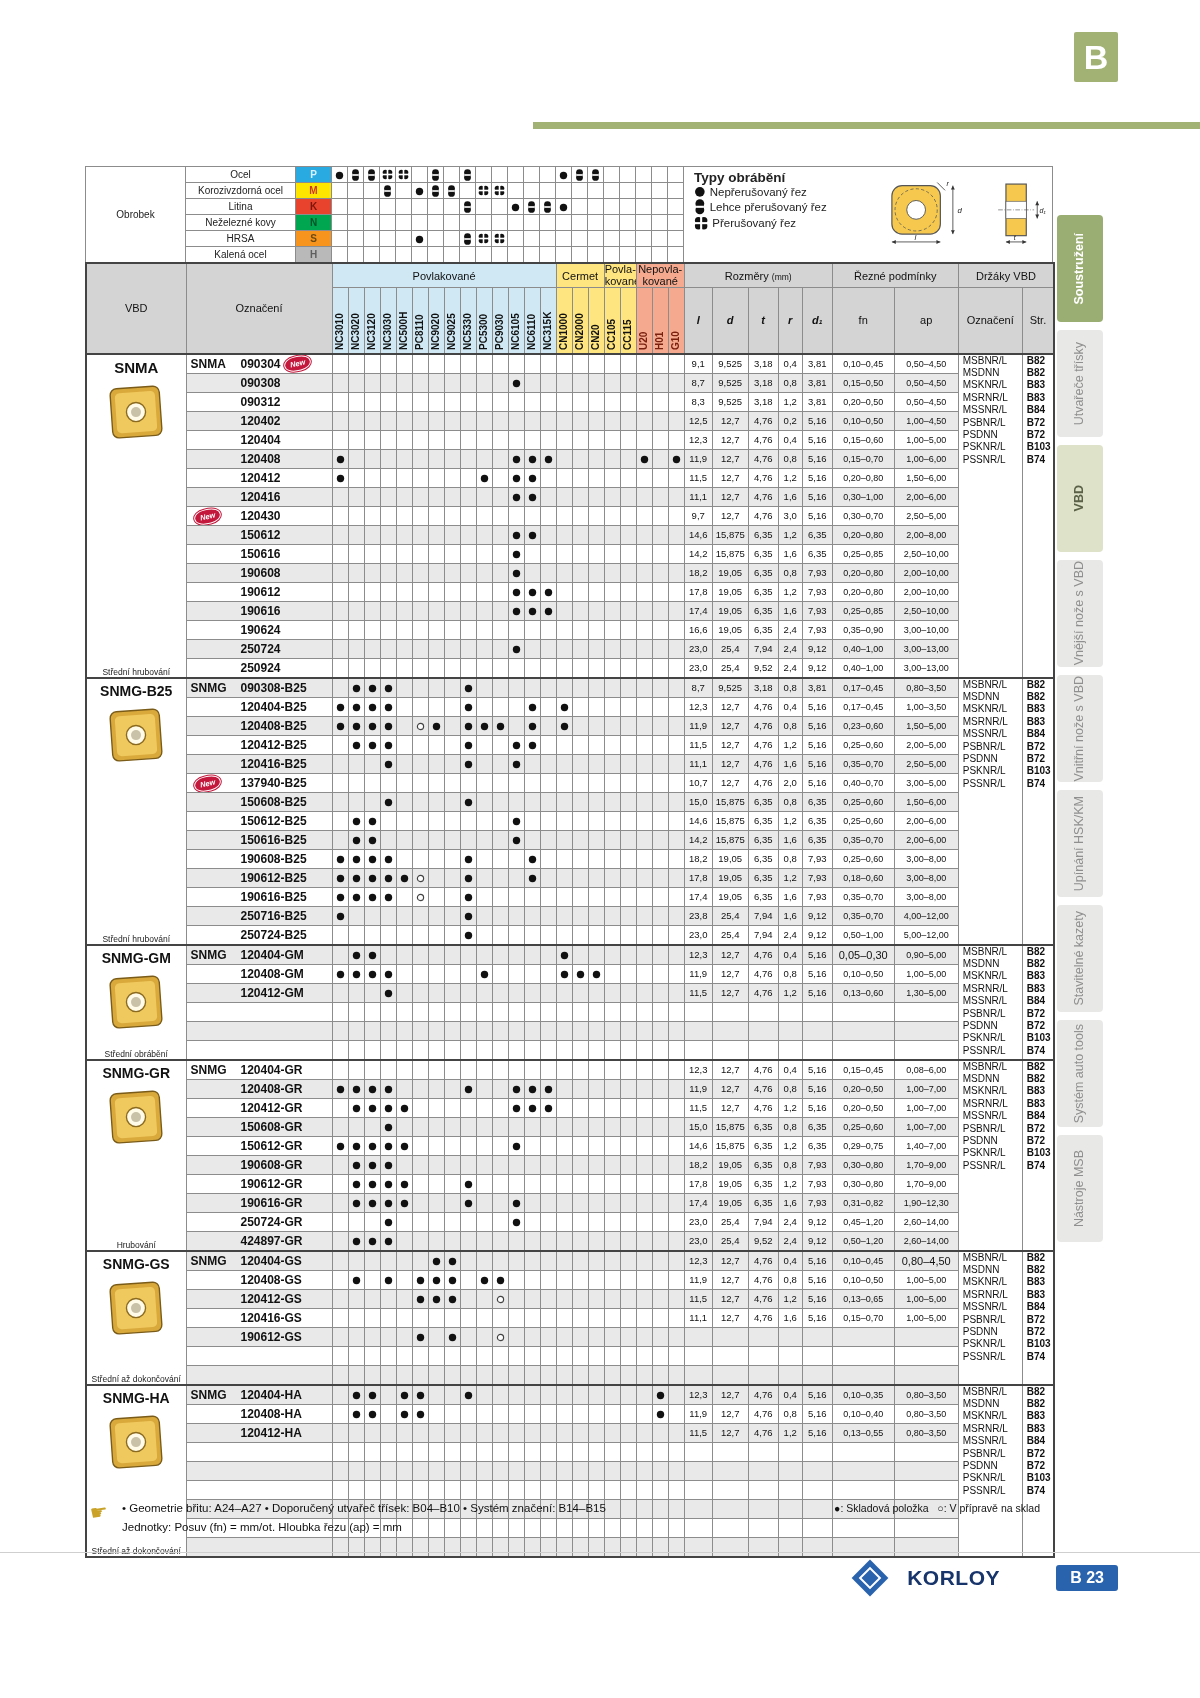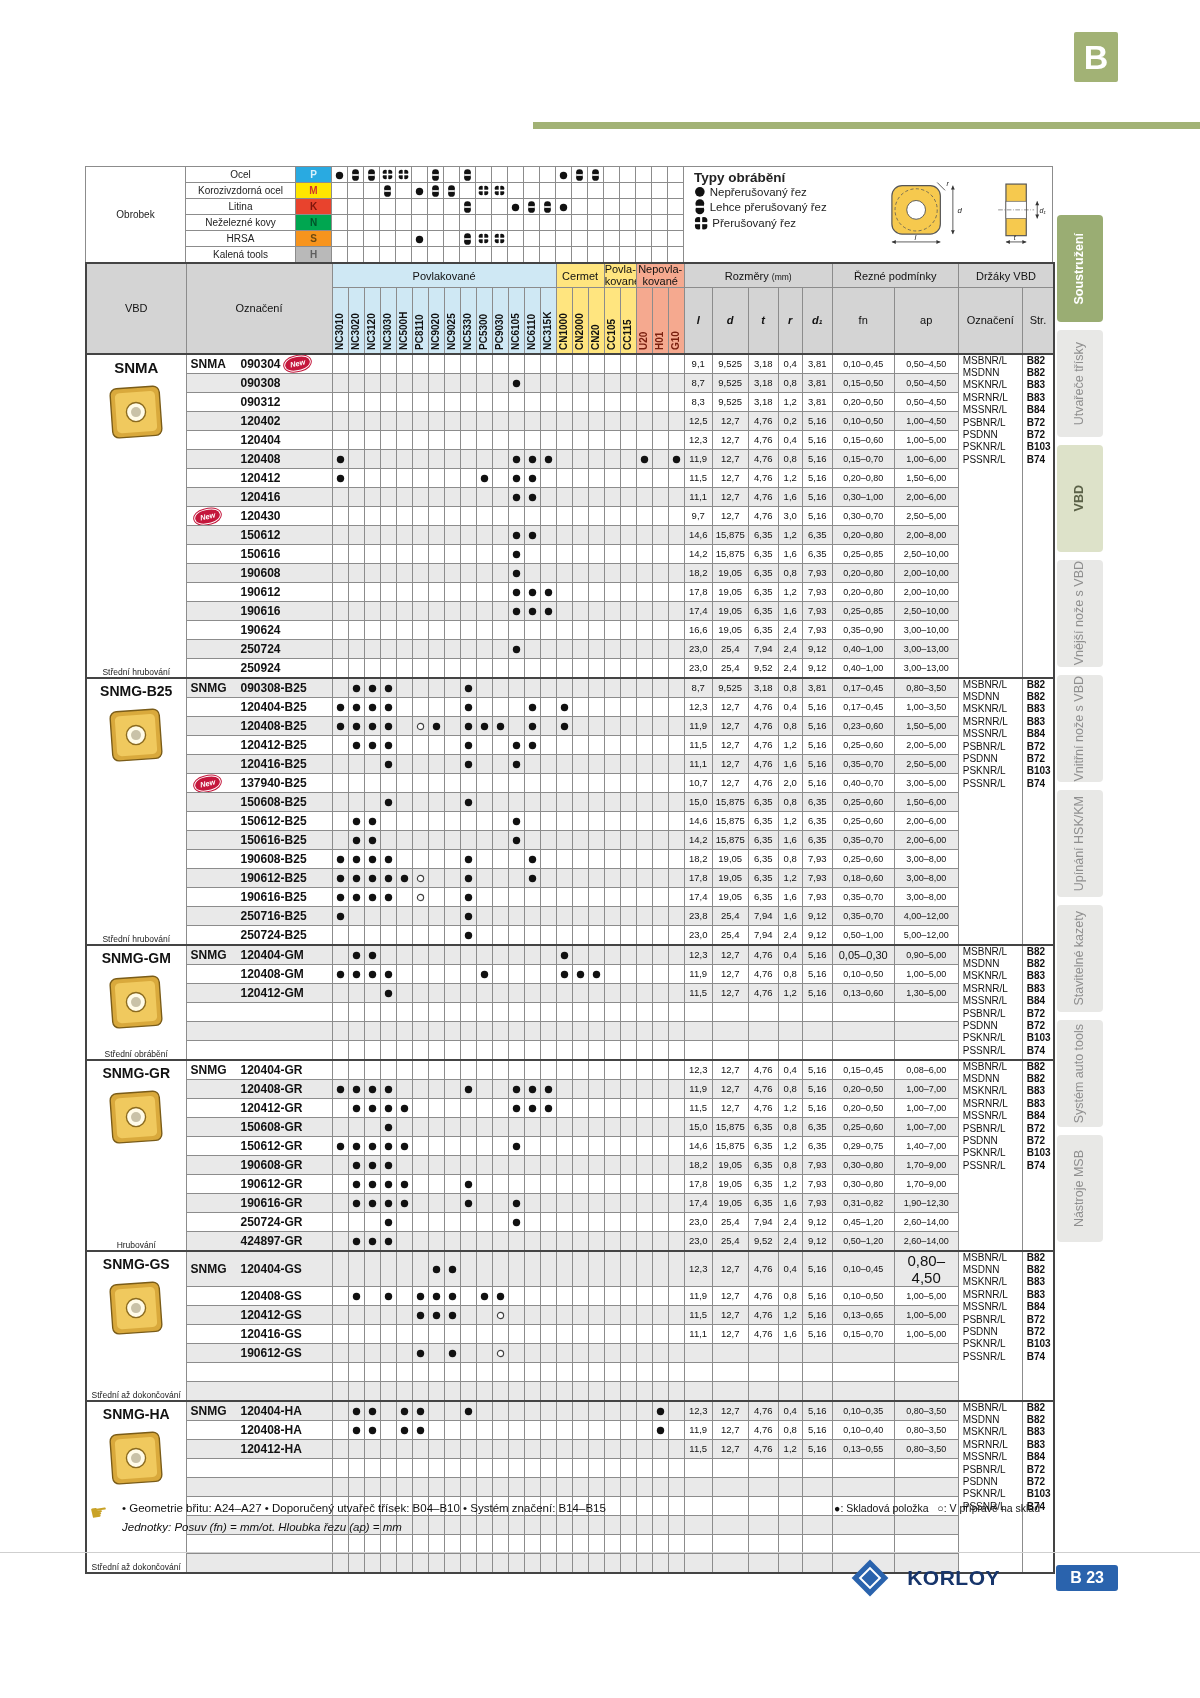--- a/index.html
+++ b/index.html
@@ -420,7 +420,7 @@
             <td></td>
           </tr>
           <tr>
-            <td class="mat-name">Kalená tools</td>
+            <td class="mat-name">Kalená ocel</td>
             <td class="mat-letter" style="background:#b9b9b9;color:#5f5f5f">H</td>
             <td></td>
             <td></td>

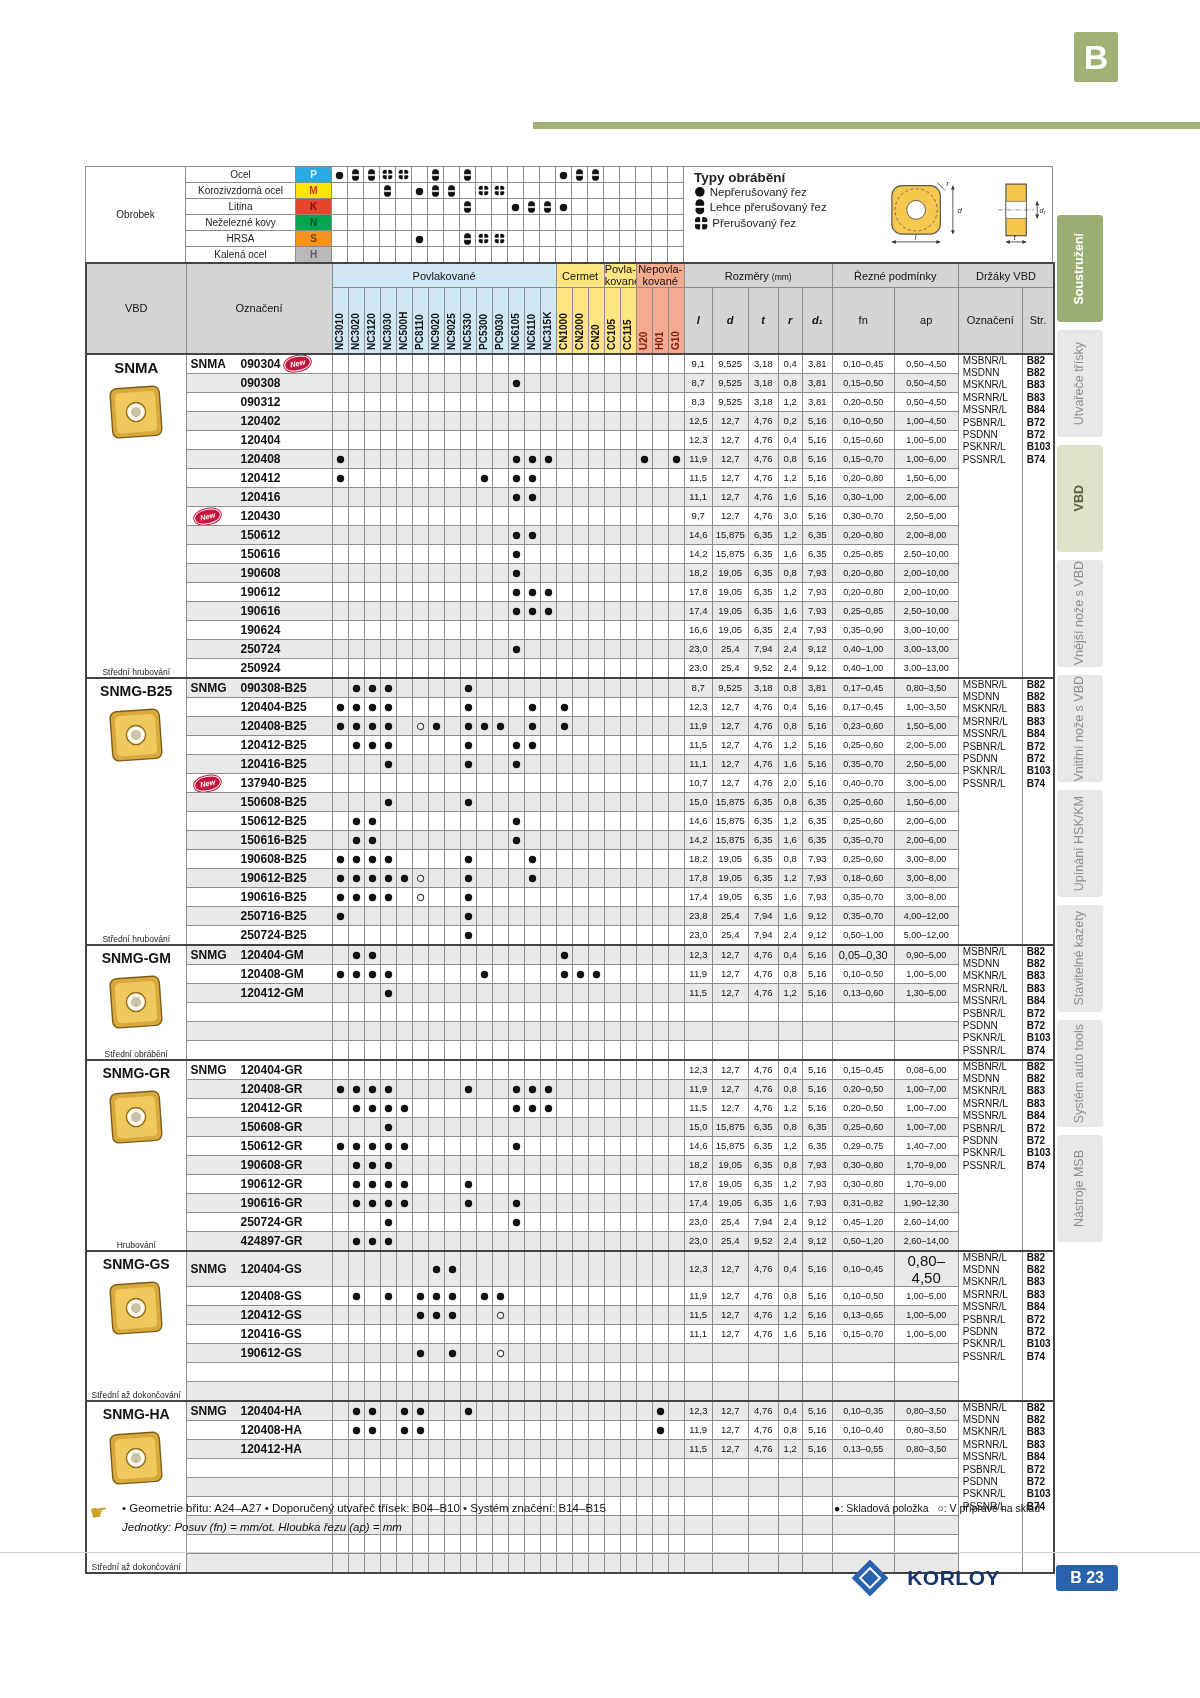--- a/index.html
+++ b/index.html
@@ -2764,7 +2764,7 @@
             <td class="shade" style="border-top: 2px solid rgb(68, 68, 68);">0,4</td>
             <td class="shade" style="border-top: 2px solid rgb(68, 68, 68);">5,16</td>
             <td class="shade" style="font-size: 9px; border-top: 2px solid rgb(68, 68, 68);">0,10–0,45</td>
-            <td class="shade" style="font-size: 15px; border-top: 2px solid rgb(68, 68, 68); margin-left: 8px;">0,80–4,50</td>
+            <td class="shade" style="font-size: 11px; border-top: 2px solid rgb(68, 68, 68); margin-left: 8px;">0,80–4,50</td>
             <td class="holdcell" rowspan="7" style="border-top: 2px solid rgb(68, 68, 68);">
               <div class="hline">MSBNR/L</div>
               <div class="hline">MSDNN</div>

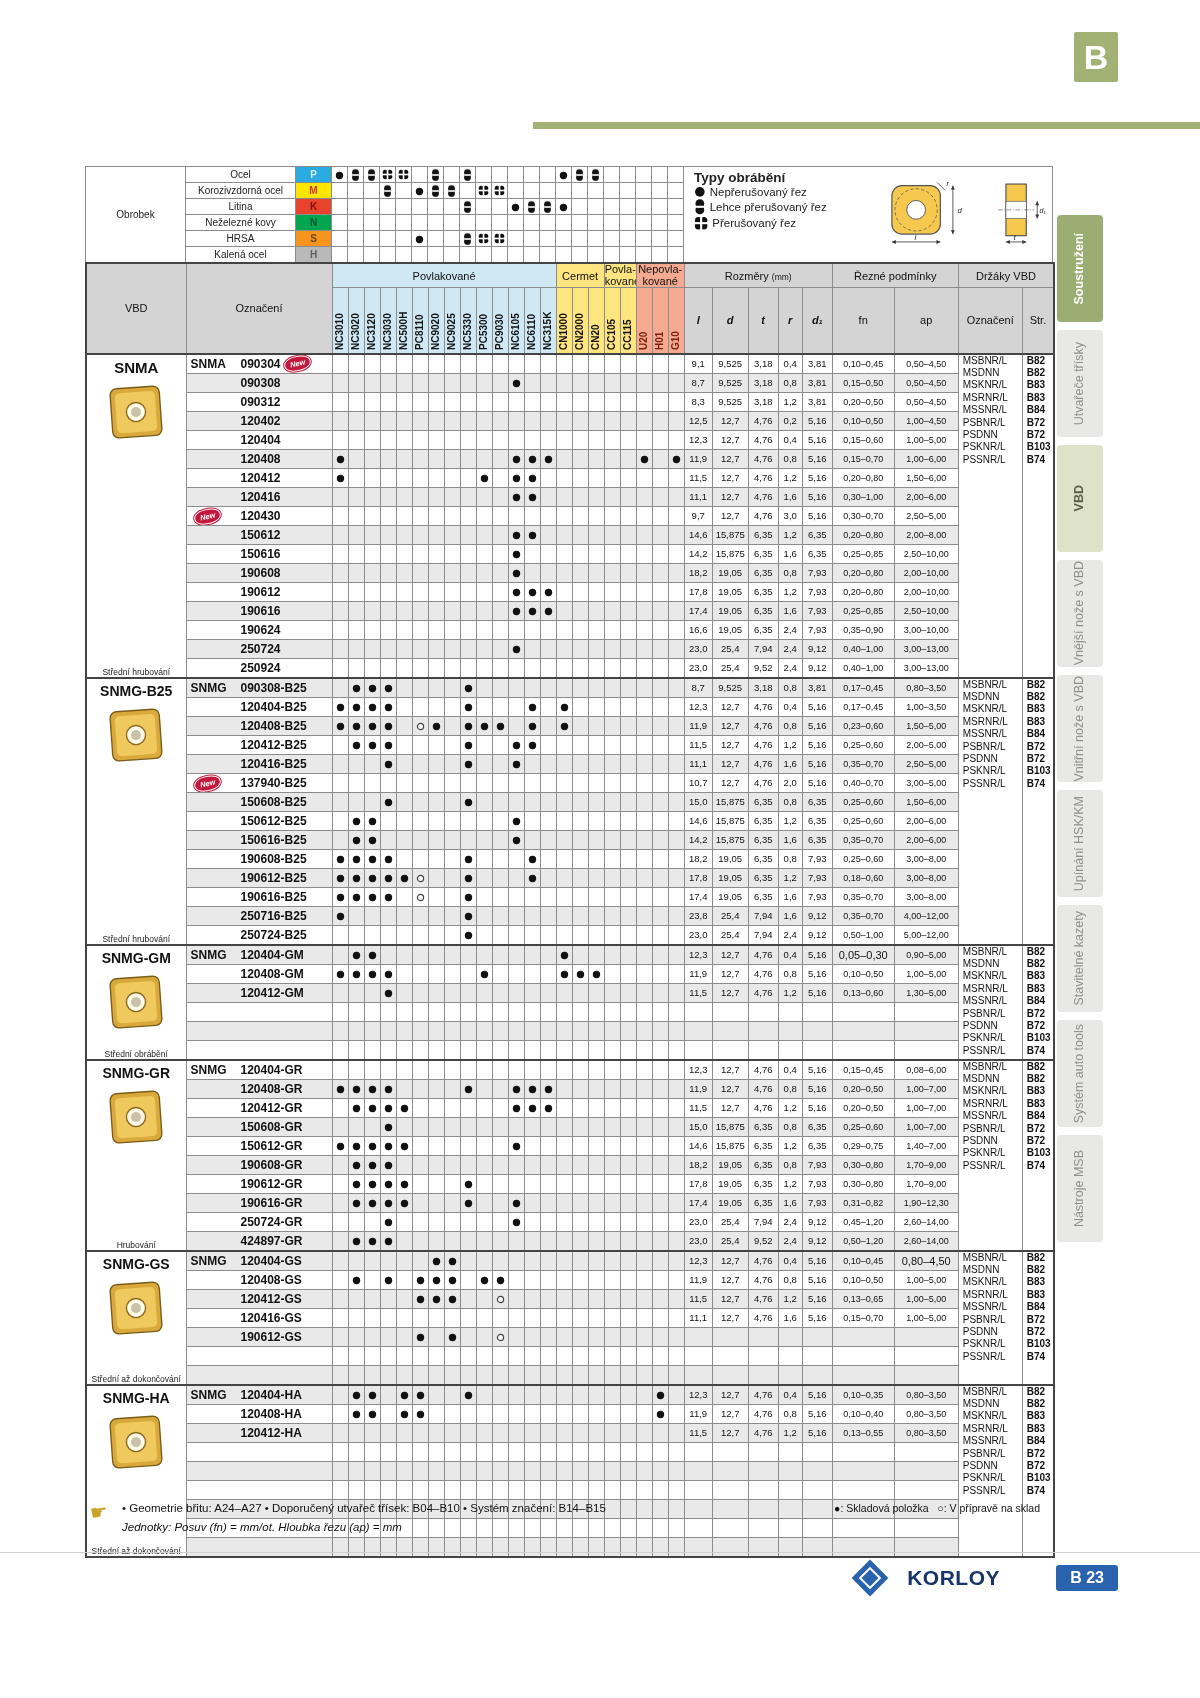--- a/index.html
+++ b/index.html
@@ -66,7 +66,7 @@
   .dot{display:inline-block;vertical-align:middle;}
   
   .foot1{position:absolute;left:122px;top:1502px;font-size:11.5px;color:#111;}
-  .foot2{position:absolute;left:122px;top:1521px;font-size:11.5px;color:#111;font-style:italic;}
+  .foot2{position:absolute;left:122px;top:1521px;font-size:11.5px;color:#111;}
   .hand{position:absolute;left:90px;top:1500px;font-size:20px;color:#c9a227;transform:rotate(-8deg);}
   .stockleg{position:absolute;right:160px;top:1502px;font-size:10.5px;color:#111;}
   .botline{position:absolute;left:0;top:1552px;width:1200px;height:1px;background:#cfcfcf;}

